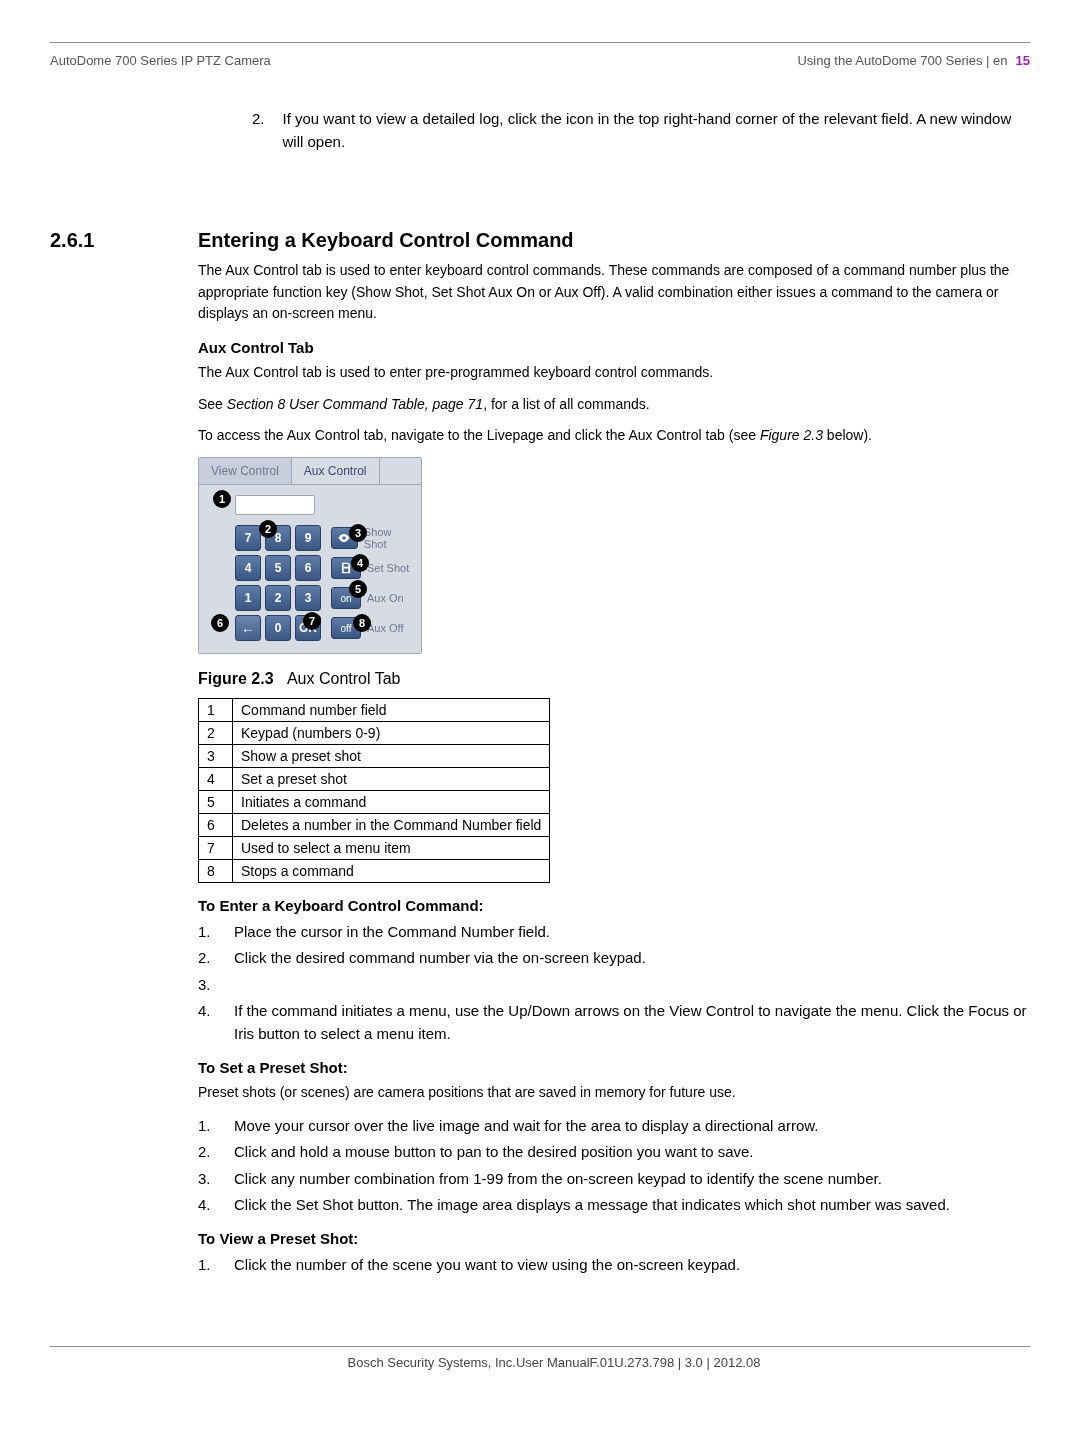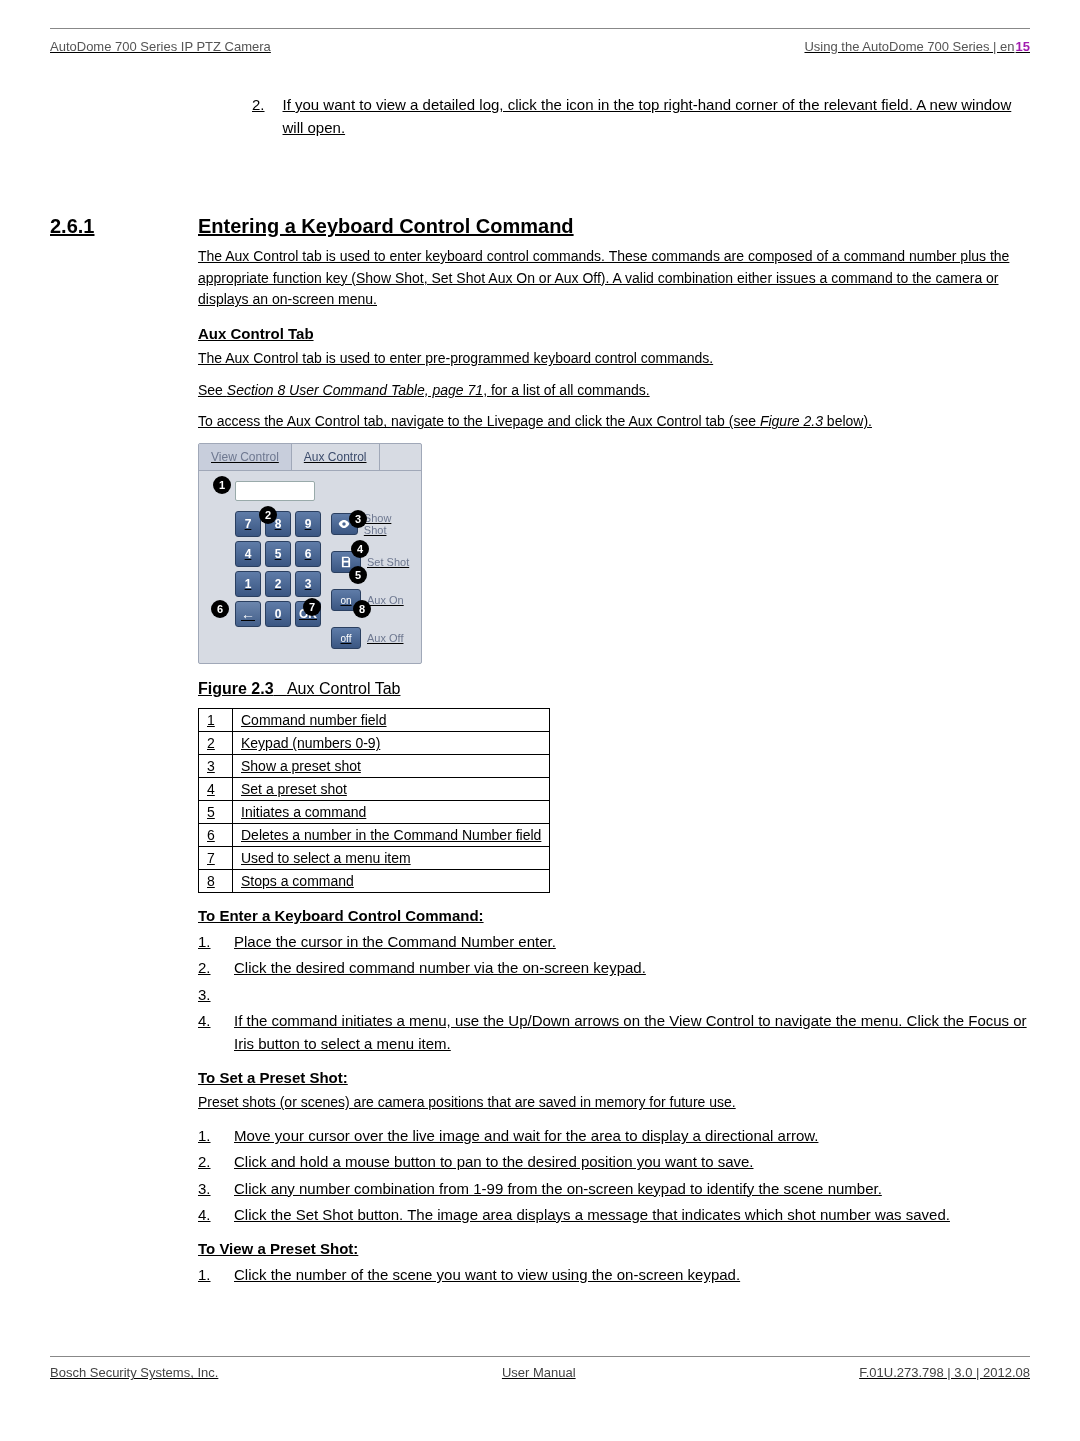--- a/index.html
+++ b/index.html
@@ -12,10 +12,9 @@
     padding: 0;
   }
   .page {
-    padding: 28px 50px 40px 50px;
+    padding: 42px 50px 40px 50px;
     min-height: 1441px;
     position: relative;
-    text-decoration: underline;
   }
   .top-rule {
     height: 0;

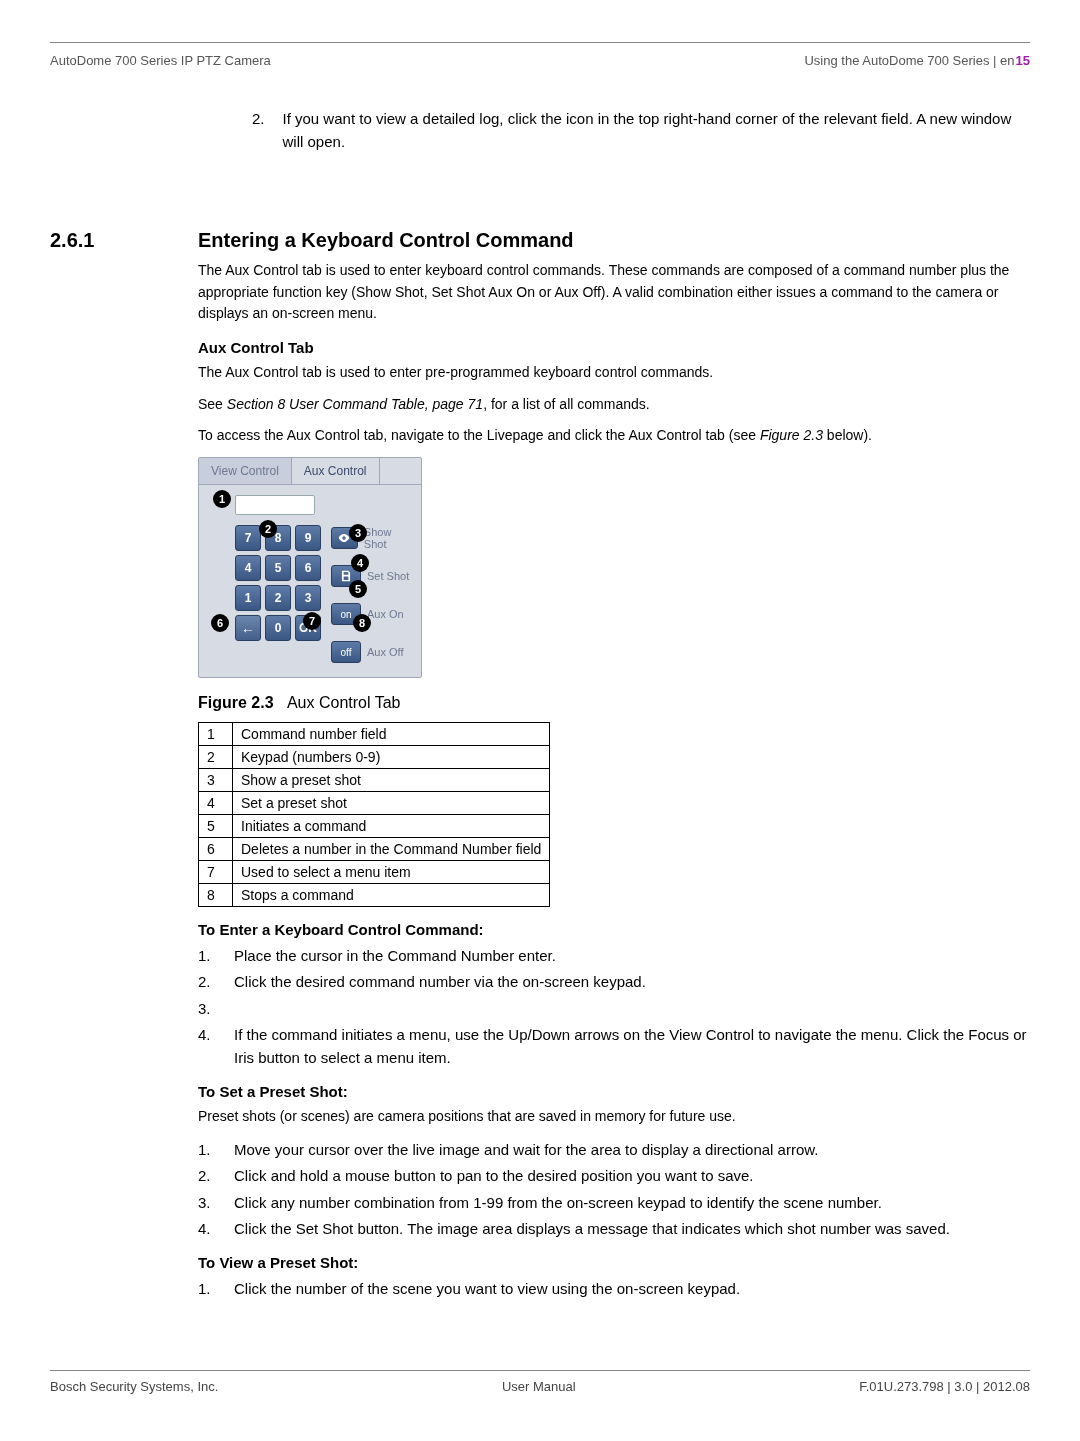--- a/index.html
+++ b/index.html
@@ -30,7 +30,7 @@
   }
   .rh-right {
     display: flex;
-    gap: 1px;
+    gap: 8px;
     align-items: center;
   }
   .rh-page {

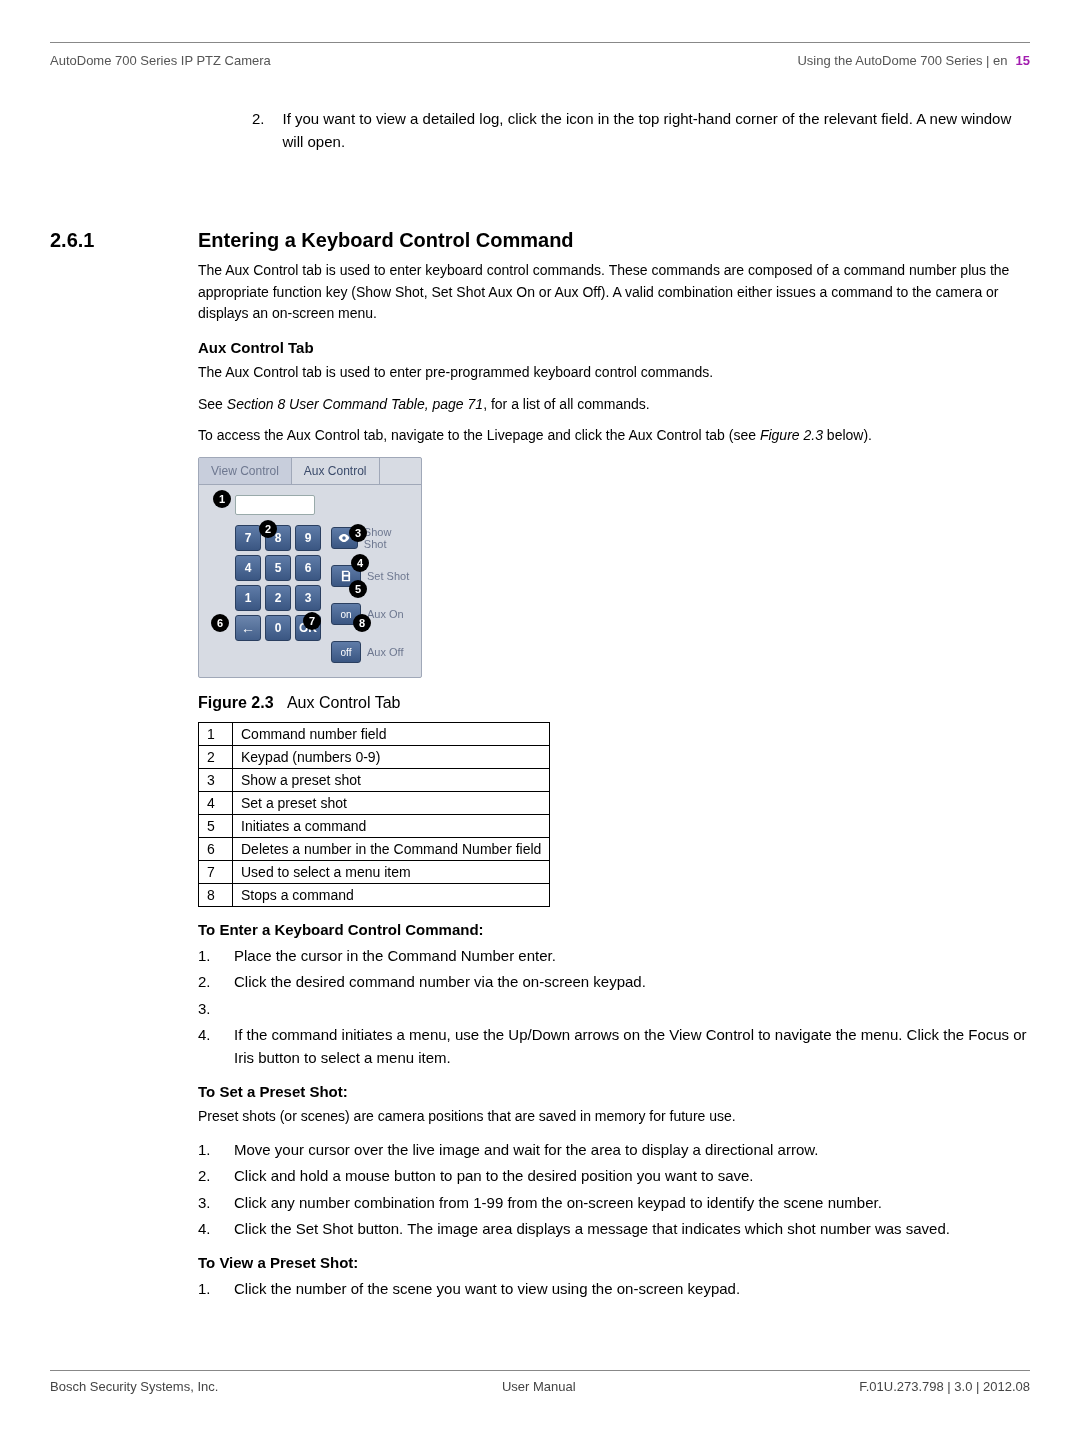--- a/index.html
+++ b/index.html
@@ -136,7 +136,7 @@
   .side-btns {
     display: flex;
     flex-direction: column;
-    gap: 12px;
+    gap: 4px;
     justify-content: flex-start;
     margin-top: 0;
   }

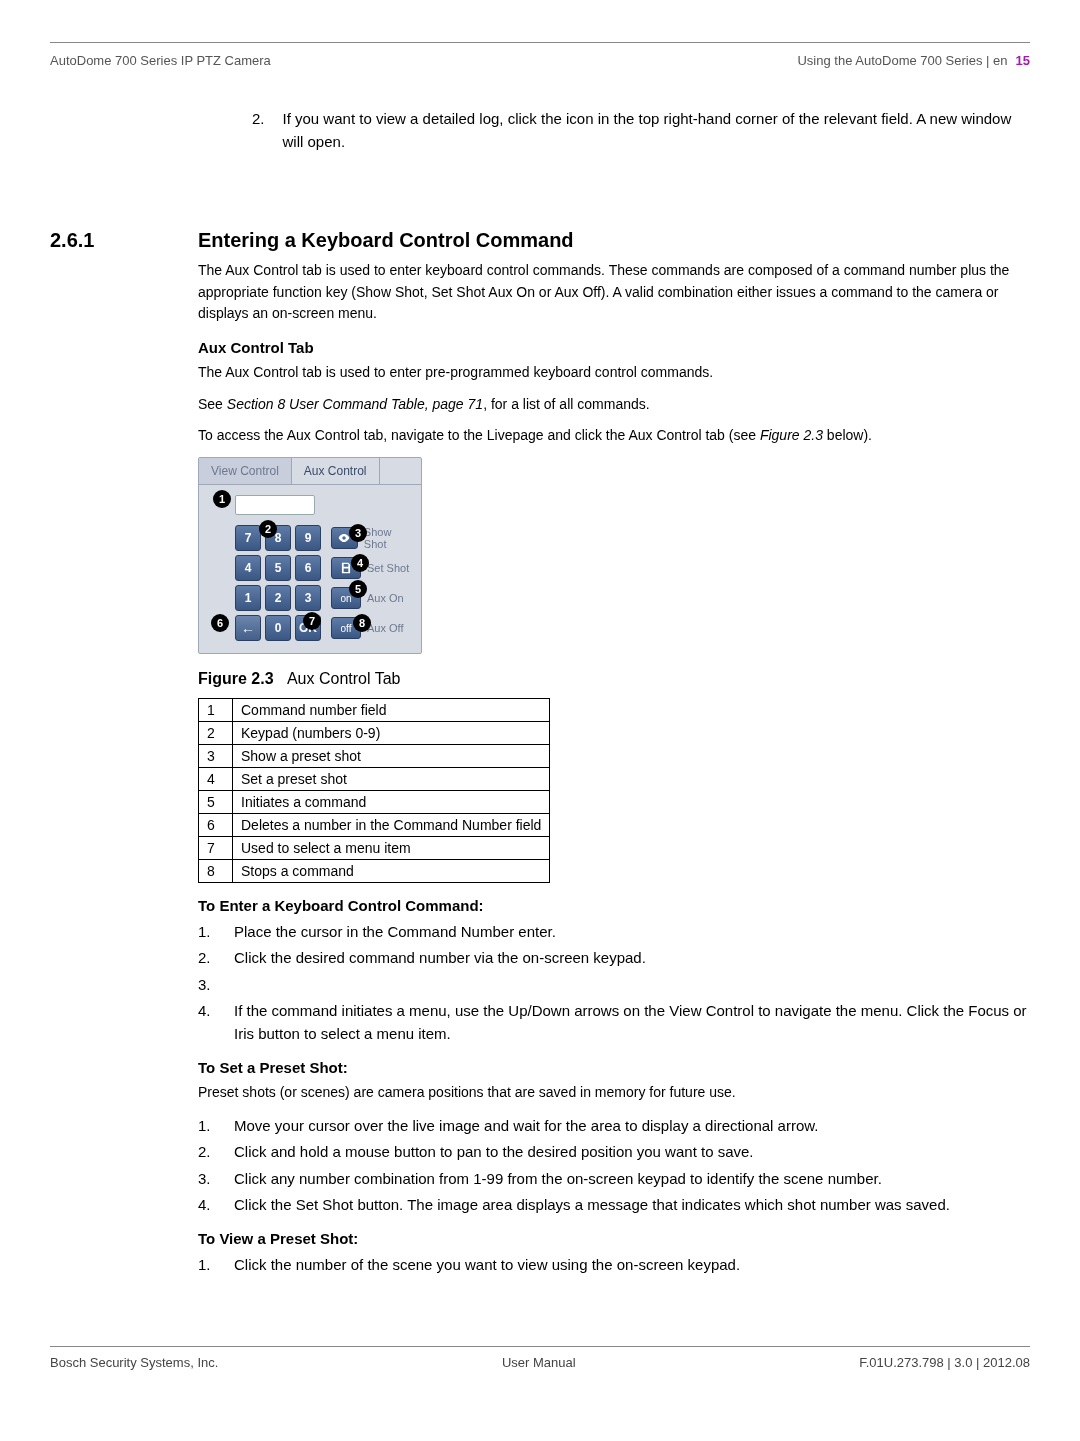--- a/index.html
+++ b/index.html
@@ -361,7 +361,7 @@
       <ol class="steps">
         <li>
             <span class="n">1.</span>
-            <span>Place the cursor in the Command Number enter.</span>
+            <span>Place the cursor in the Command Number field.</span>
           </li>
         <li>
             <span class="n">2.</span>

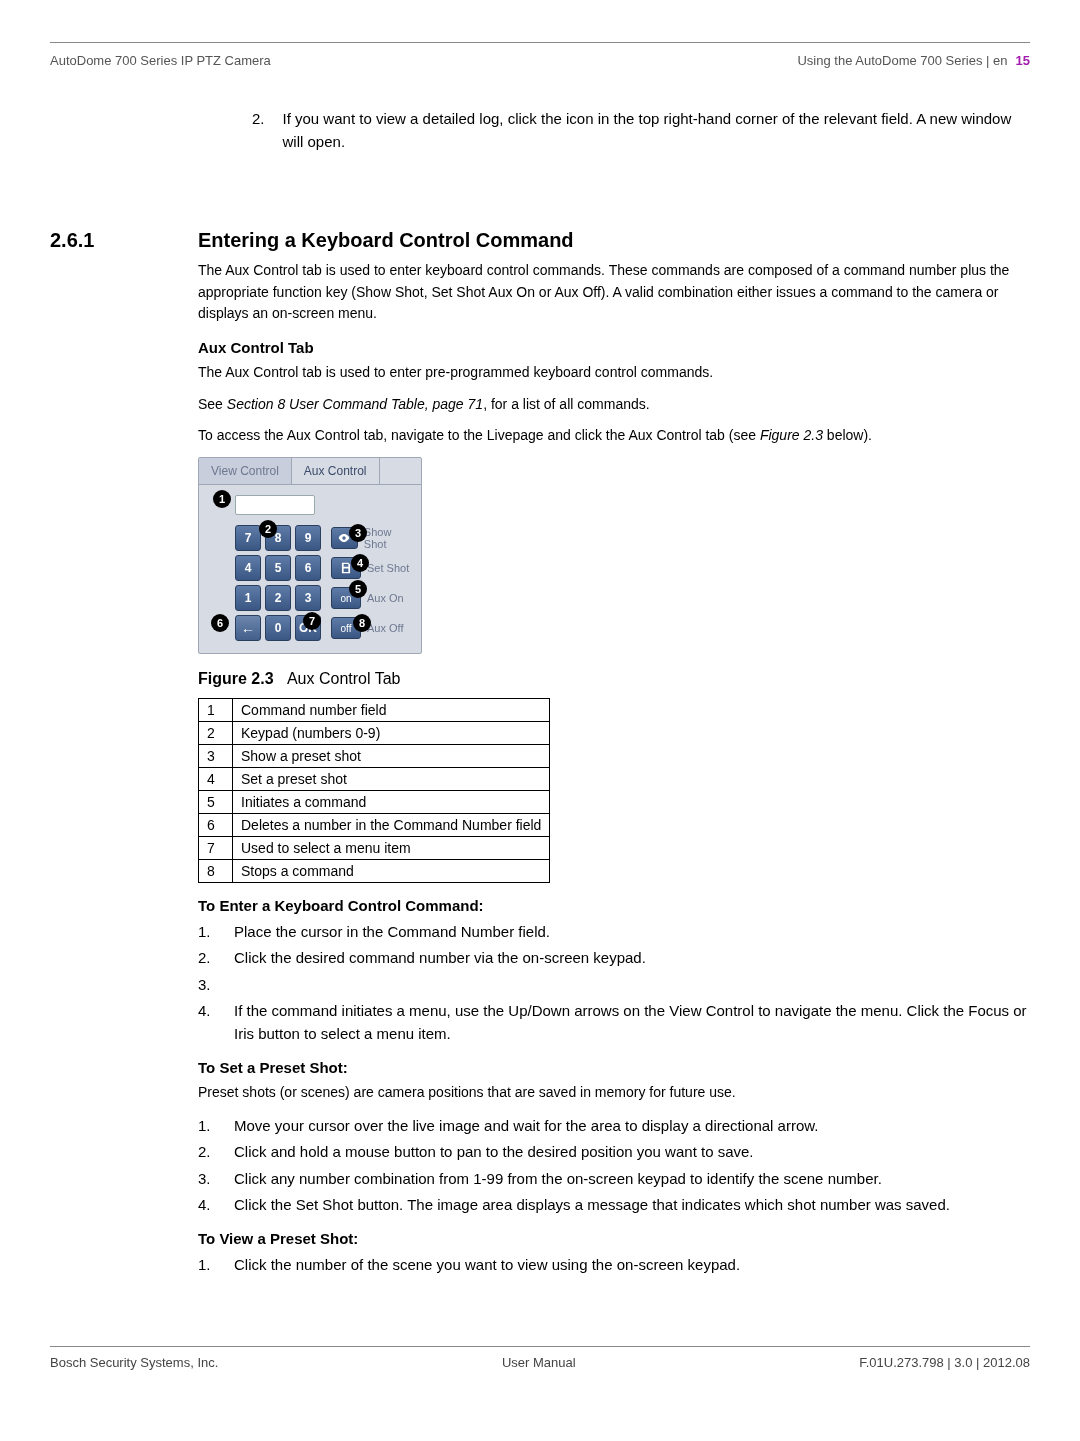--- a/index.html
+++ b/index.html
@@ -216,9 +216,10 @@
   }
   .footer {
     display: flex;
-    justify-content: space-between;
+    justify-content: center;
     font-size: 13px;
     color: #444;
+    margin-left: 28px;
   }
 </style>
 </head>

